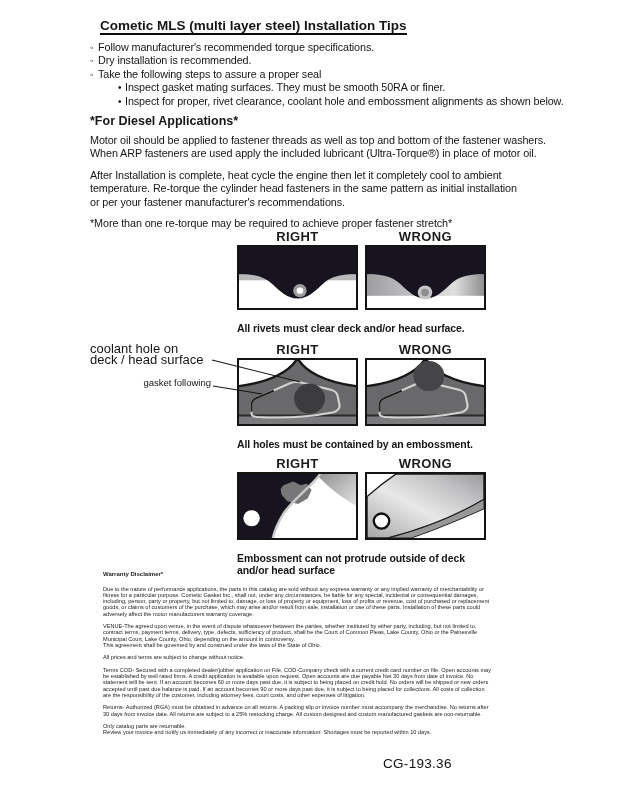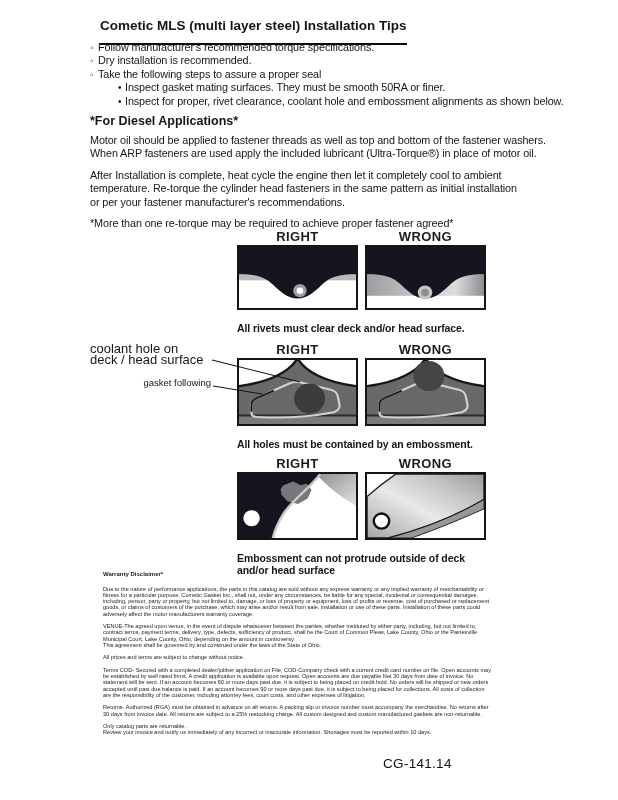--- a/index.html
+++ b/index.html
@@ -11,7 +11,7 @@
   }
   
   .title { position:absolute; left:100px; top:18px; margin:0; font-size:13.5px; font-weight:bold; }
-  .title-text { display:inline-block; border-bottom:2px solid #0a0a0a; padding-bottom:10px; }
+  .title-text { display:inline-block; border-bottom:2px solid #0a0a0a; padding-bottom:0; }
   
   .tips { position:absolute; left:90px; top:41px; font-size:10.8px; line-height:13.4px; letter-spacing:-0.1px; }
   .tip::before { content:"◦"; display:inline-block; width:8px; font-size:10px; }

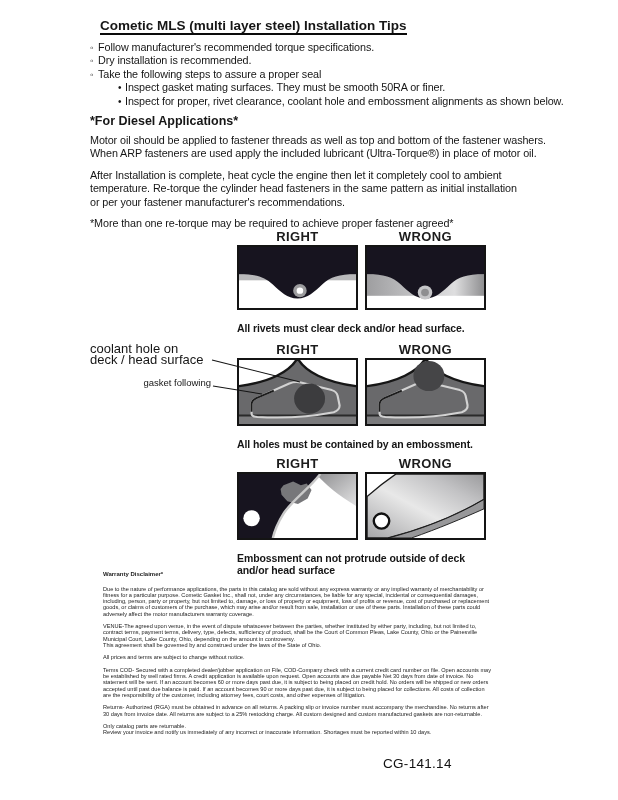--- a/index.html
+++ b/index.html
@@ -64,7 +64,7 @@
     <p>After Installation is complete, heat cycle the engine then let it completely cool to ambient
 temperature. Re-torque the cylinder head fasteners in the same pattern as initial installation
 or per your fastener manufacturer's recommendations.</p>
-    <p>*More than one re-torque may be required to achieve proper fastener agreed*</p>
+    <p>*More than one re-torque may be required to achieve proper fastener stretch*</p>
   </div>
 
   <div class="figures">

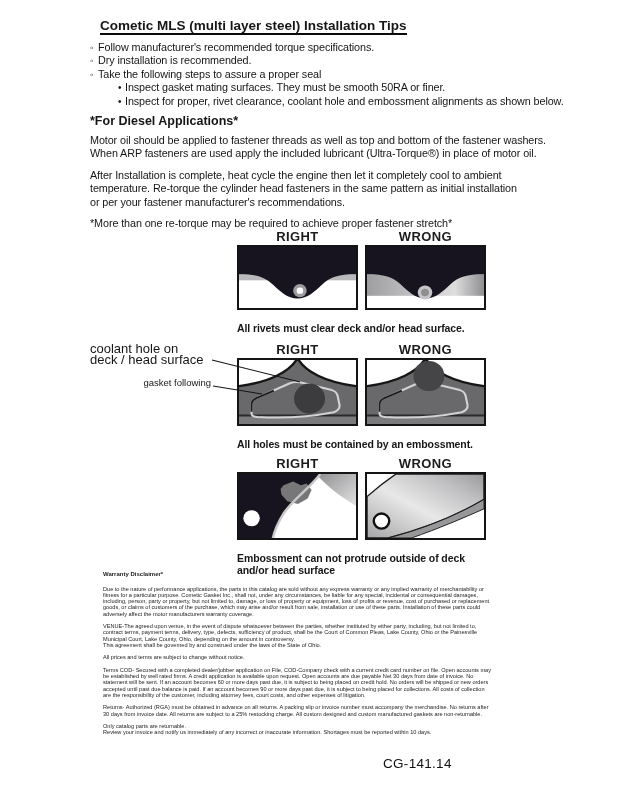--- a/index.html
+++ b/index.html
@@ -202,7 +202,7 @@
 Review your invoice and notify us immediately of any incorrect or inaccurate information.  Shortages must be reported within 10 days.</p>
   </div>
 
-  <div class="pagecode">CG-141.14</div>
+  <div class="pagecode">CG-193.36</div>
 
 </div>
 

